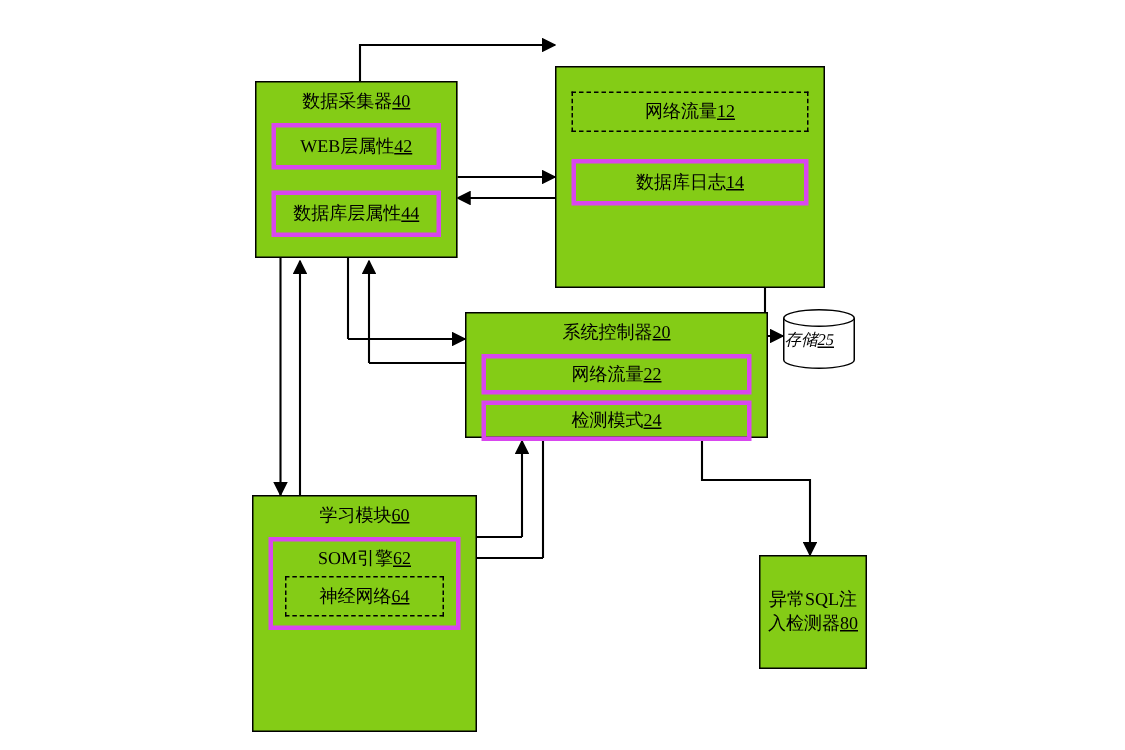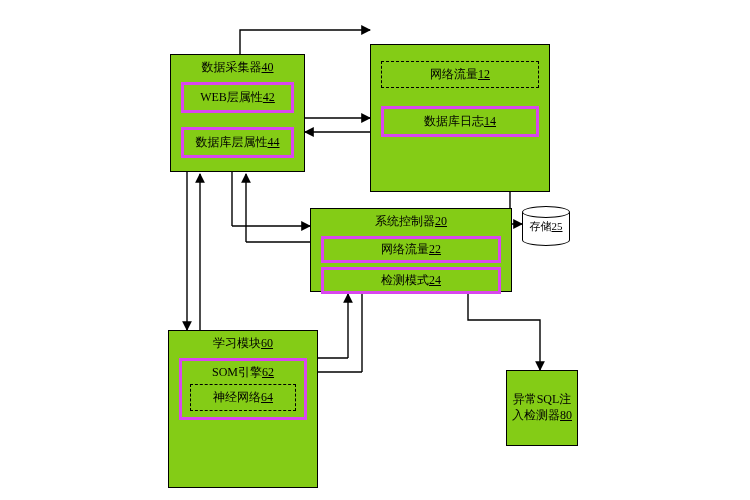--- a/index.html
+++ b/index.html
@@ -53,7 +53,7 @@
     background: #fff;
     display: flex;
     align-items: center;
-    justify-content: center;
+    font-style: italic;
   }
   .cyl-top, .cyl-bot {
     position: absolute;

